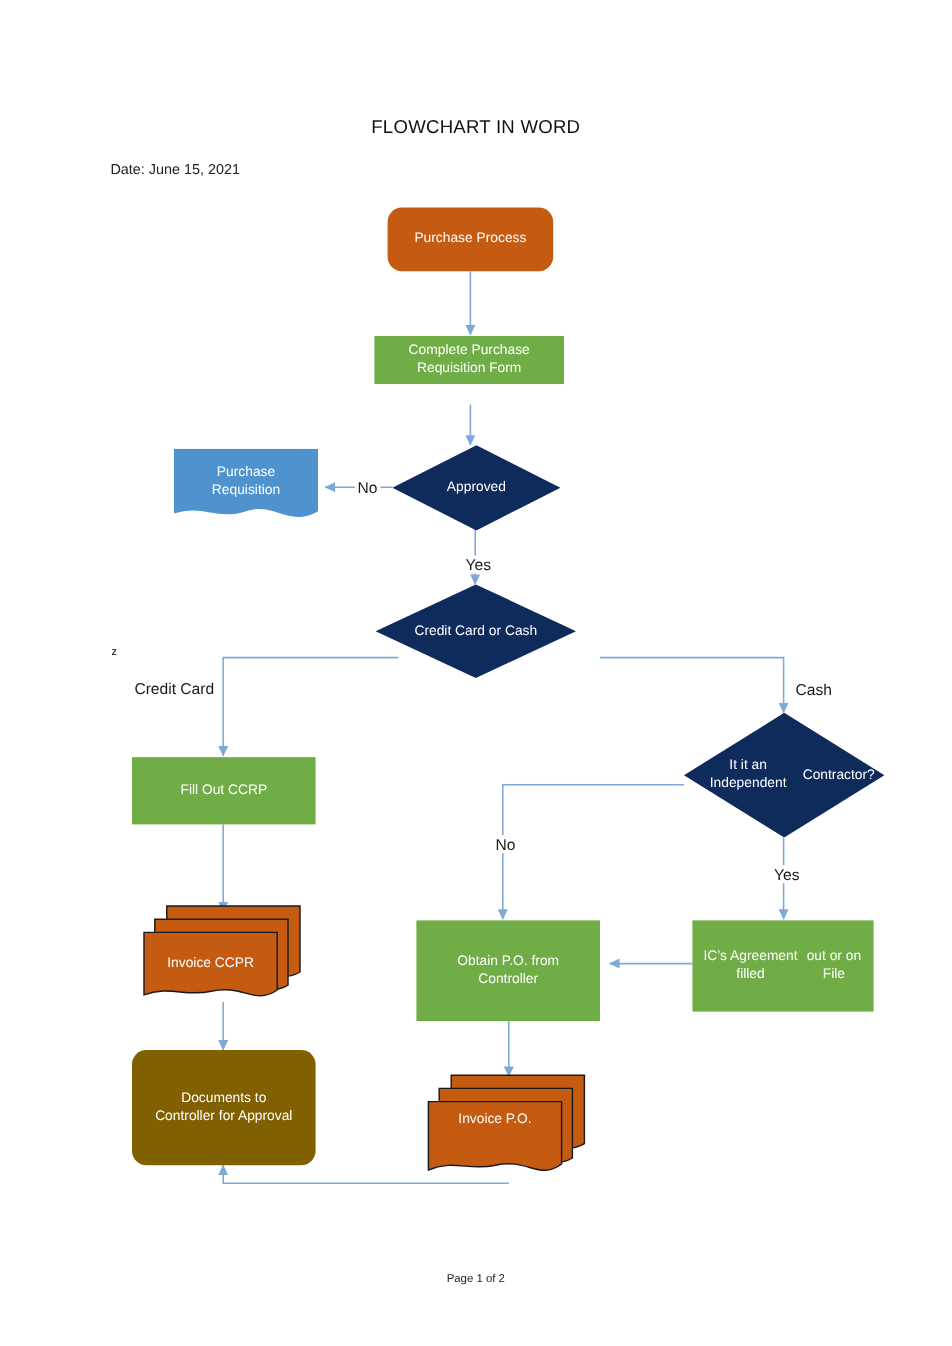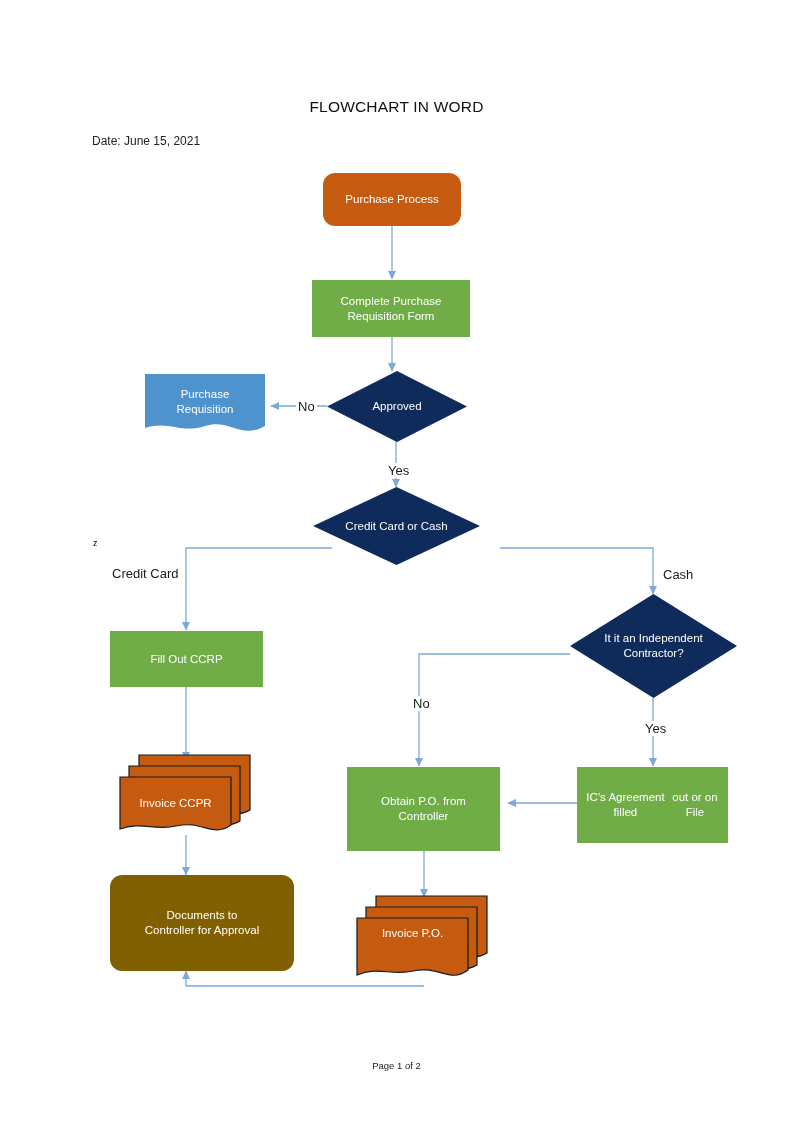--- a/index.html
+++ b/index.html
@@ -227,7 +227,7 @@
     <span>Purchase Process</span>
   </div>
 
-  <div class="node rect-green" style="left:312px; top:280px; width:158px; height:57px; flex-direction:column;">
+  <div class="node rect-green" style="left:312px; top:280px; width:158px; height:40px; flex-direction:column;">
     <span>Complete Purchase</span>
     <span>Requisition Form</span>
   </div>

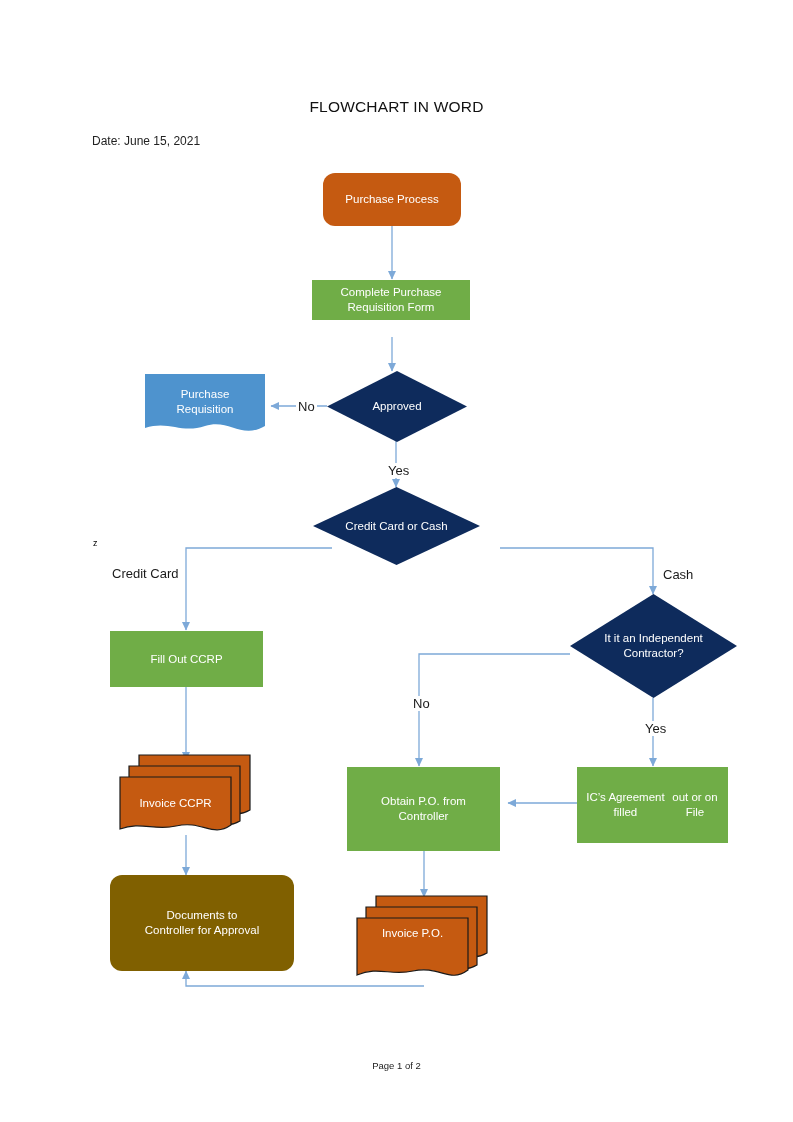--- a/index.html
+++ b/index.html
@@ -264,7 +264,7 @@
     <svg width="167" height="104" viewBox="0 0 167 104">
       <polygon points="83.5,0 167,52 83.5,104 0,52" fill="#0E2B5C"></polygon>
     </svg>
-    <div class="diamond-label" style="flex-direction:column; padding:0 8px;">
+    <div class="diamond-label" style="flex-direction:row; padding:0 8px;">
       <span>It it an Independent</span>
       <span>Contractor?</span>
     </div>

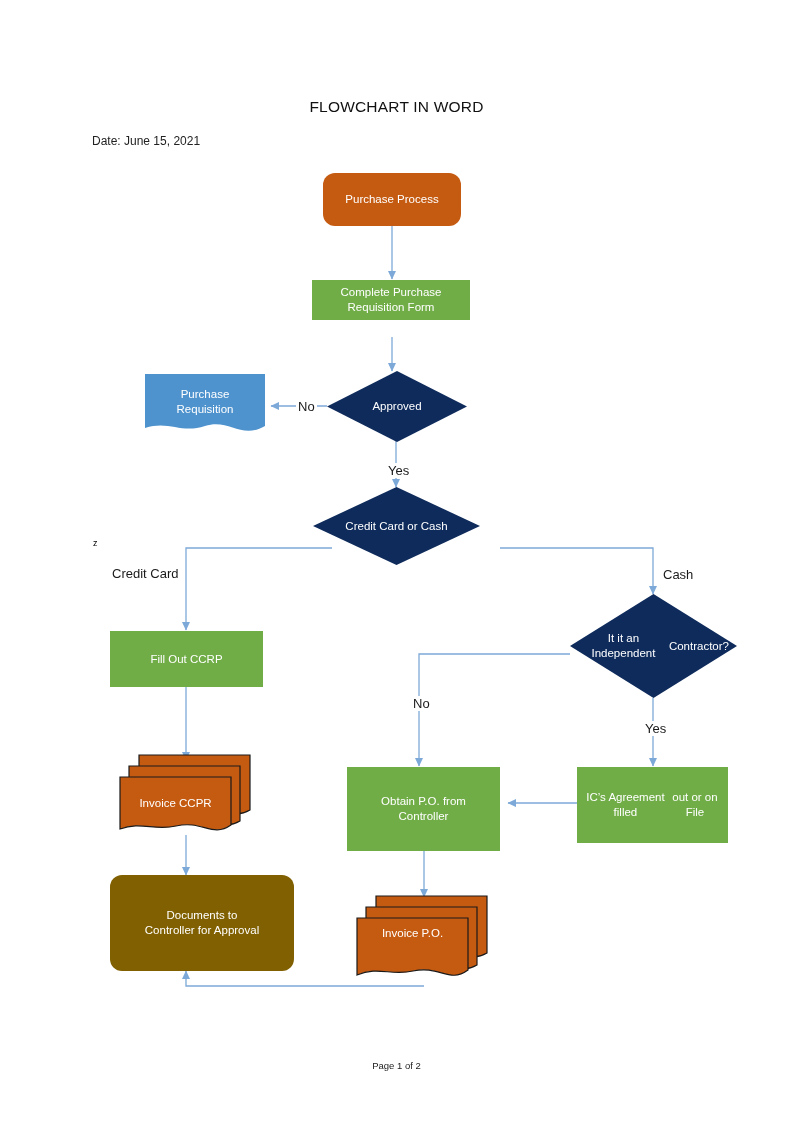--- a/index.html
+++ b/index.html
@@ -281,7 +281,7 @@
     <div class="multidoc-label" style="left:2px; top:44px; width:111px;">Invoice CCPR</div>
   </div>
 
-  <div class="node rounded rect-olive" style="left:110px; top:875px; width:184px; height:96px; flex-direction:column;">
+  <div class="node rounded rect-olive" style="left:110px; top:875px; width:153px; height:96px; flex-direction:column;">
     <span>Documents to</span>
     <span>Controller for Approval</span>
   </div>

